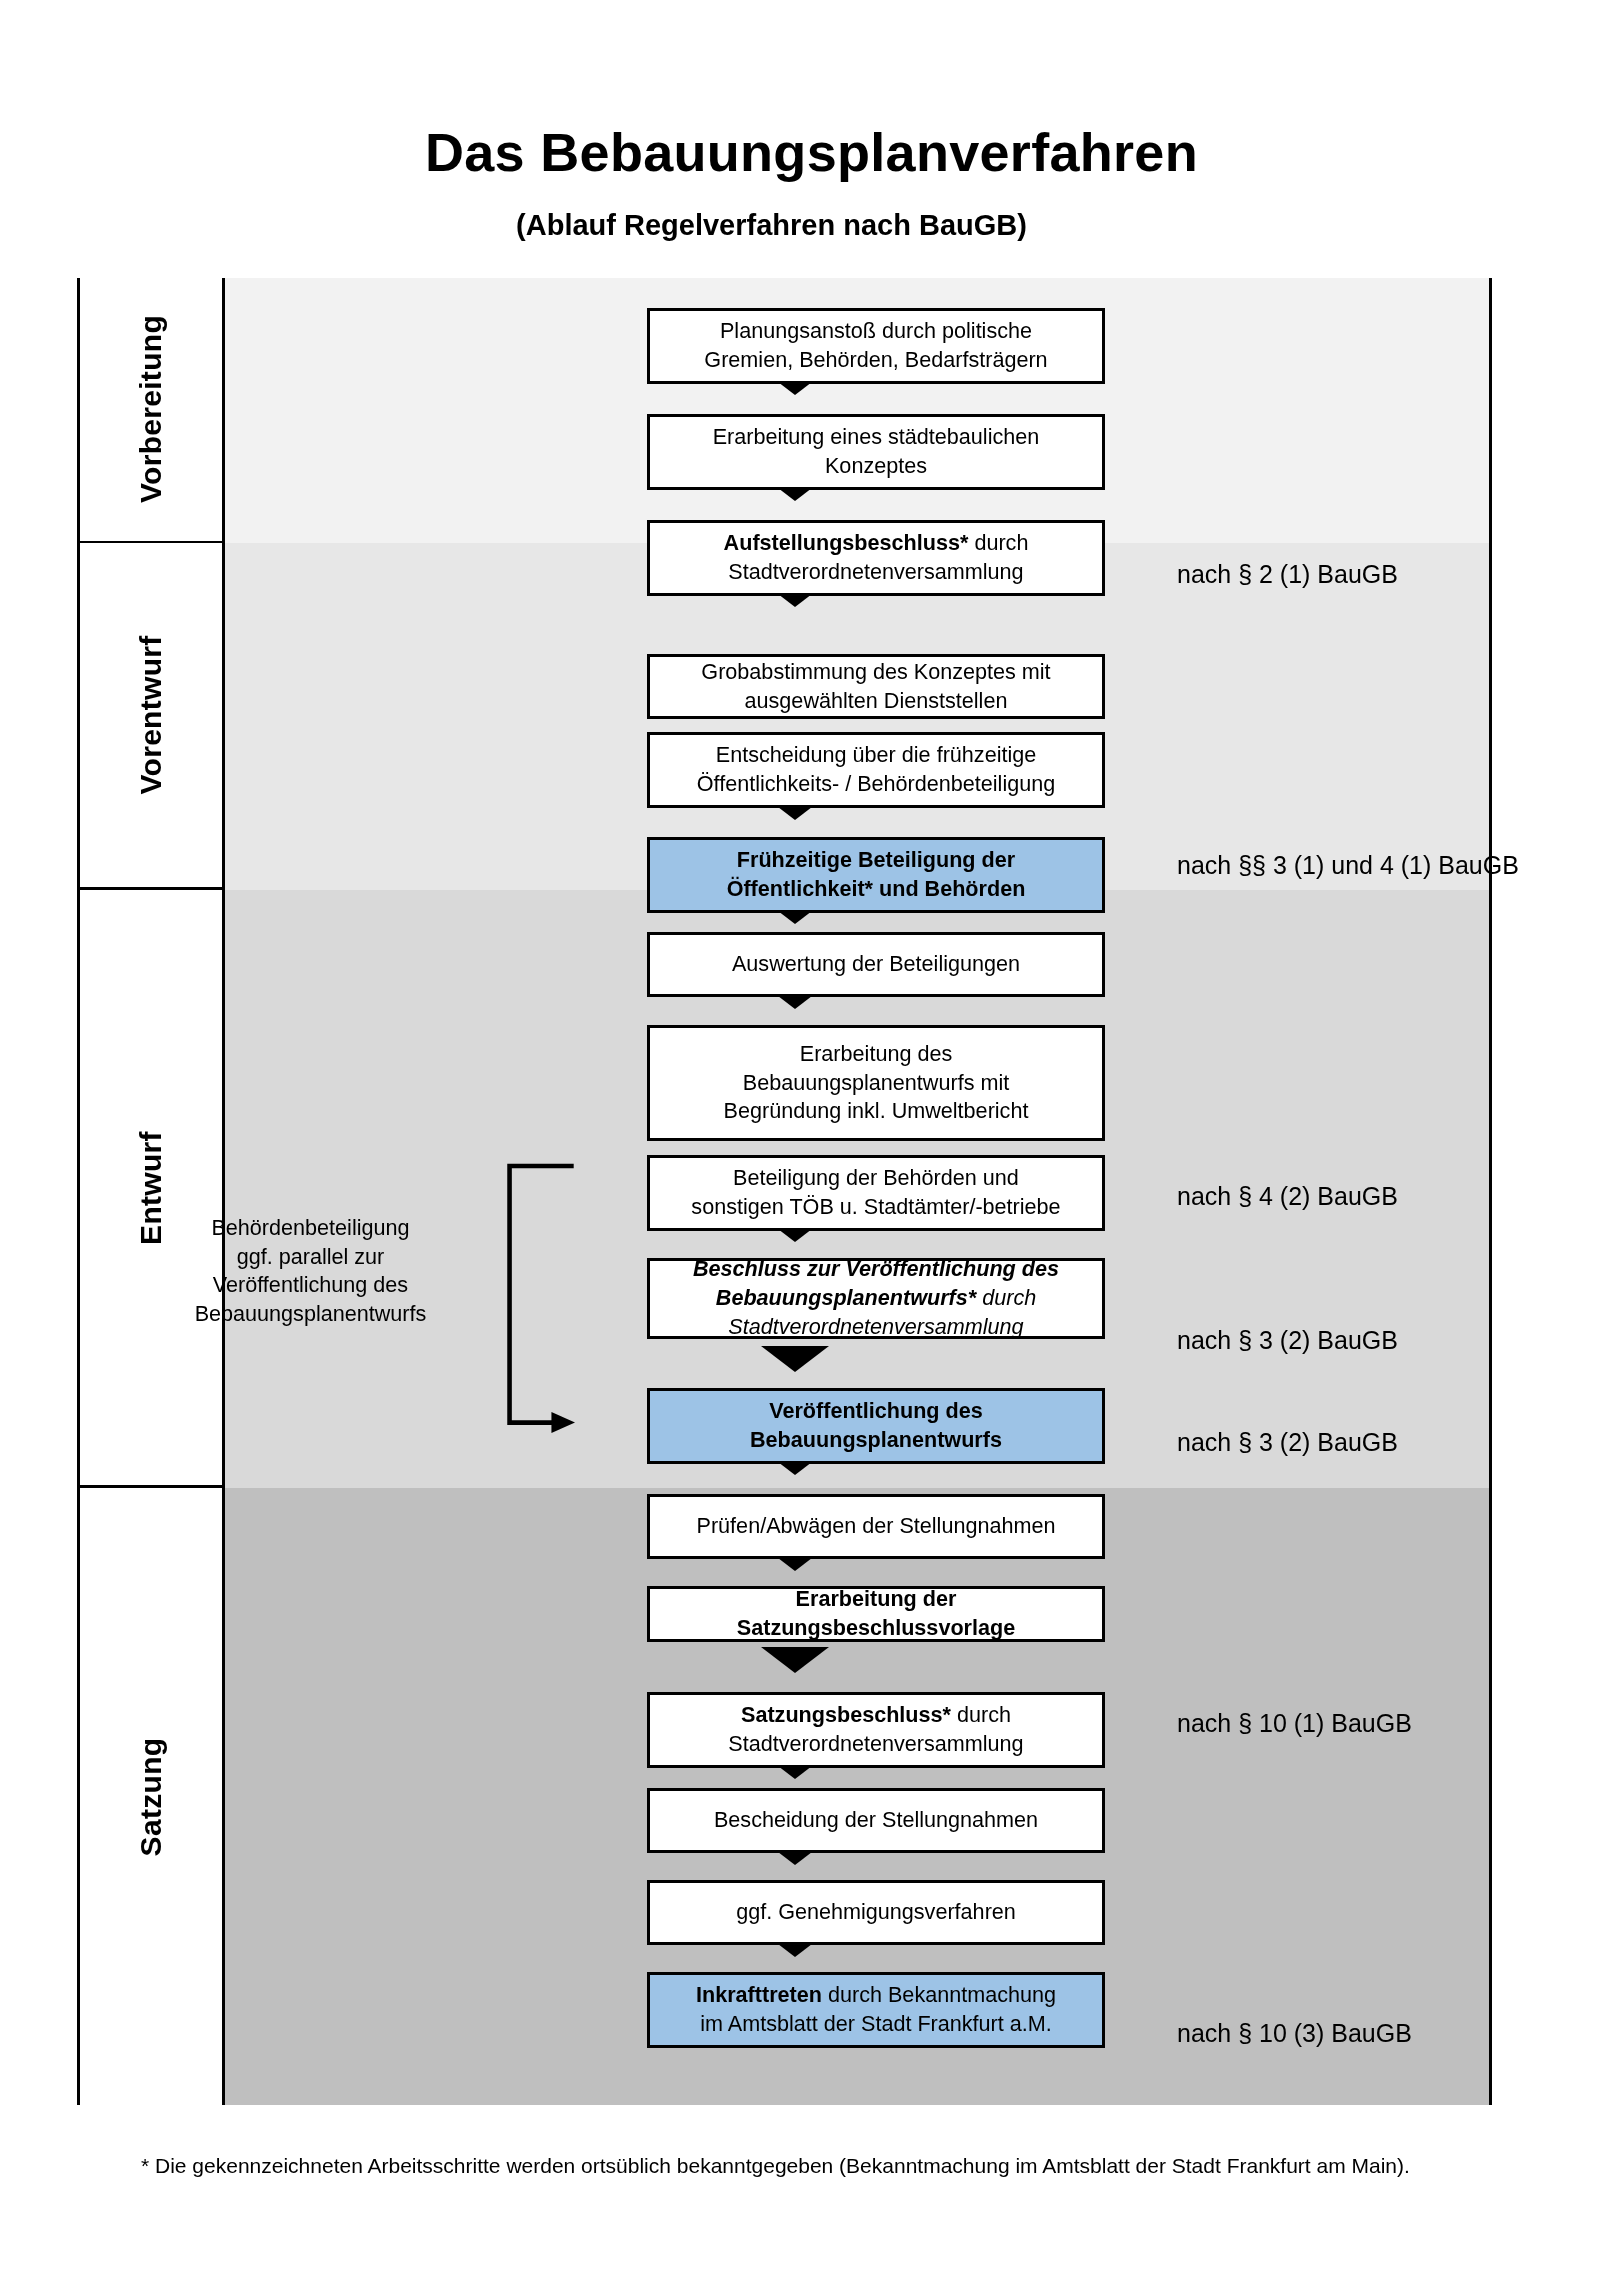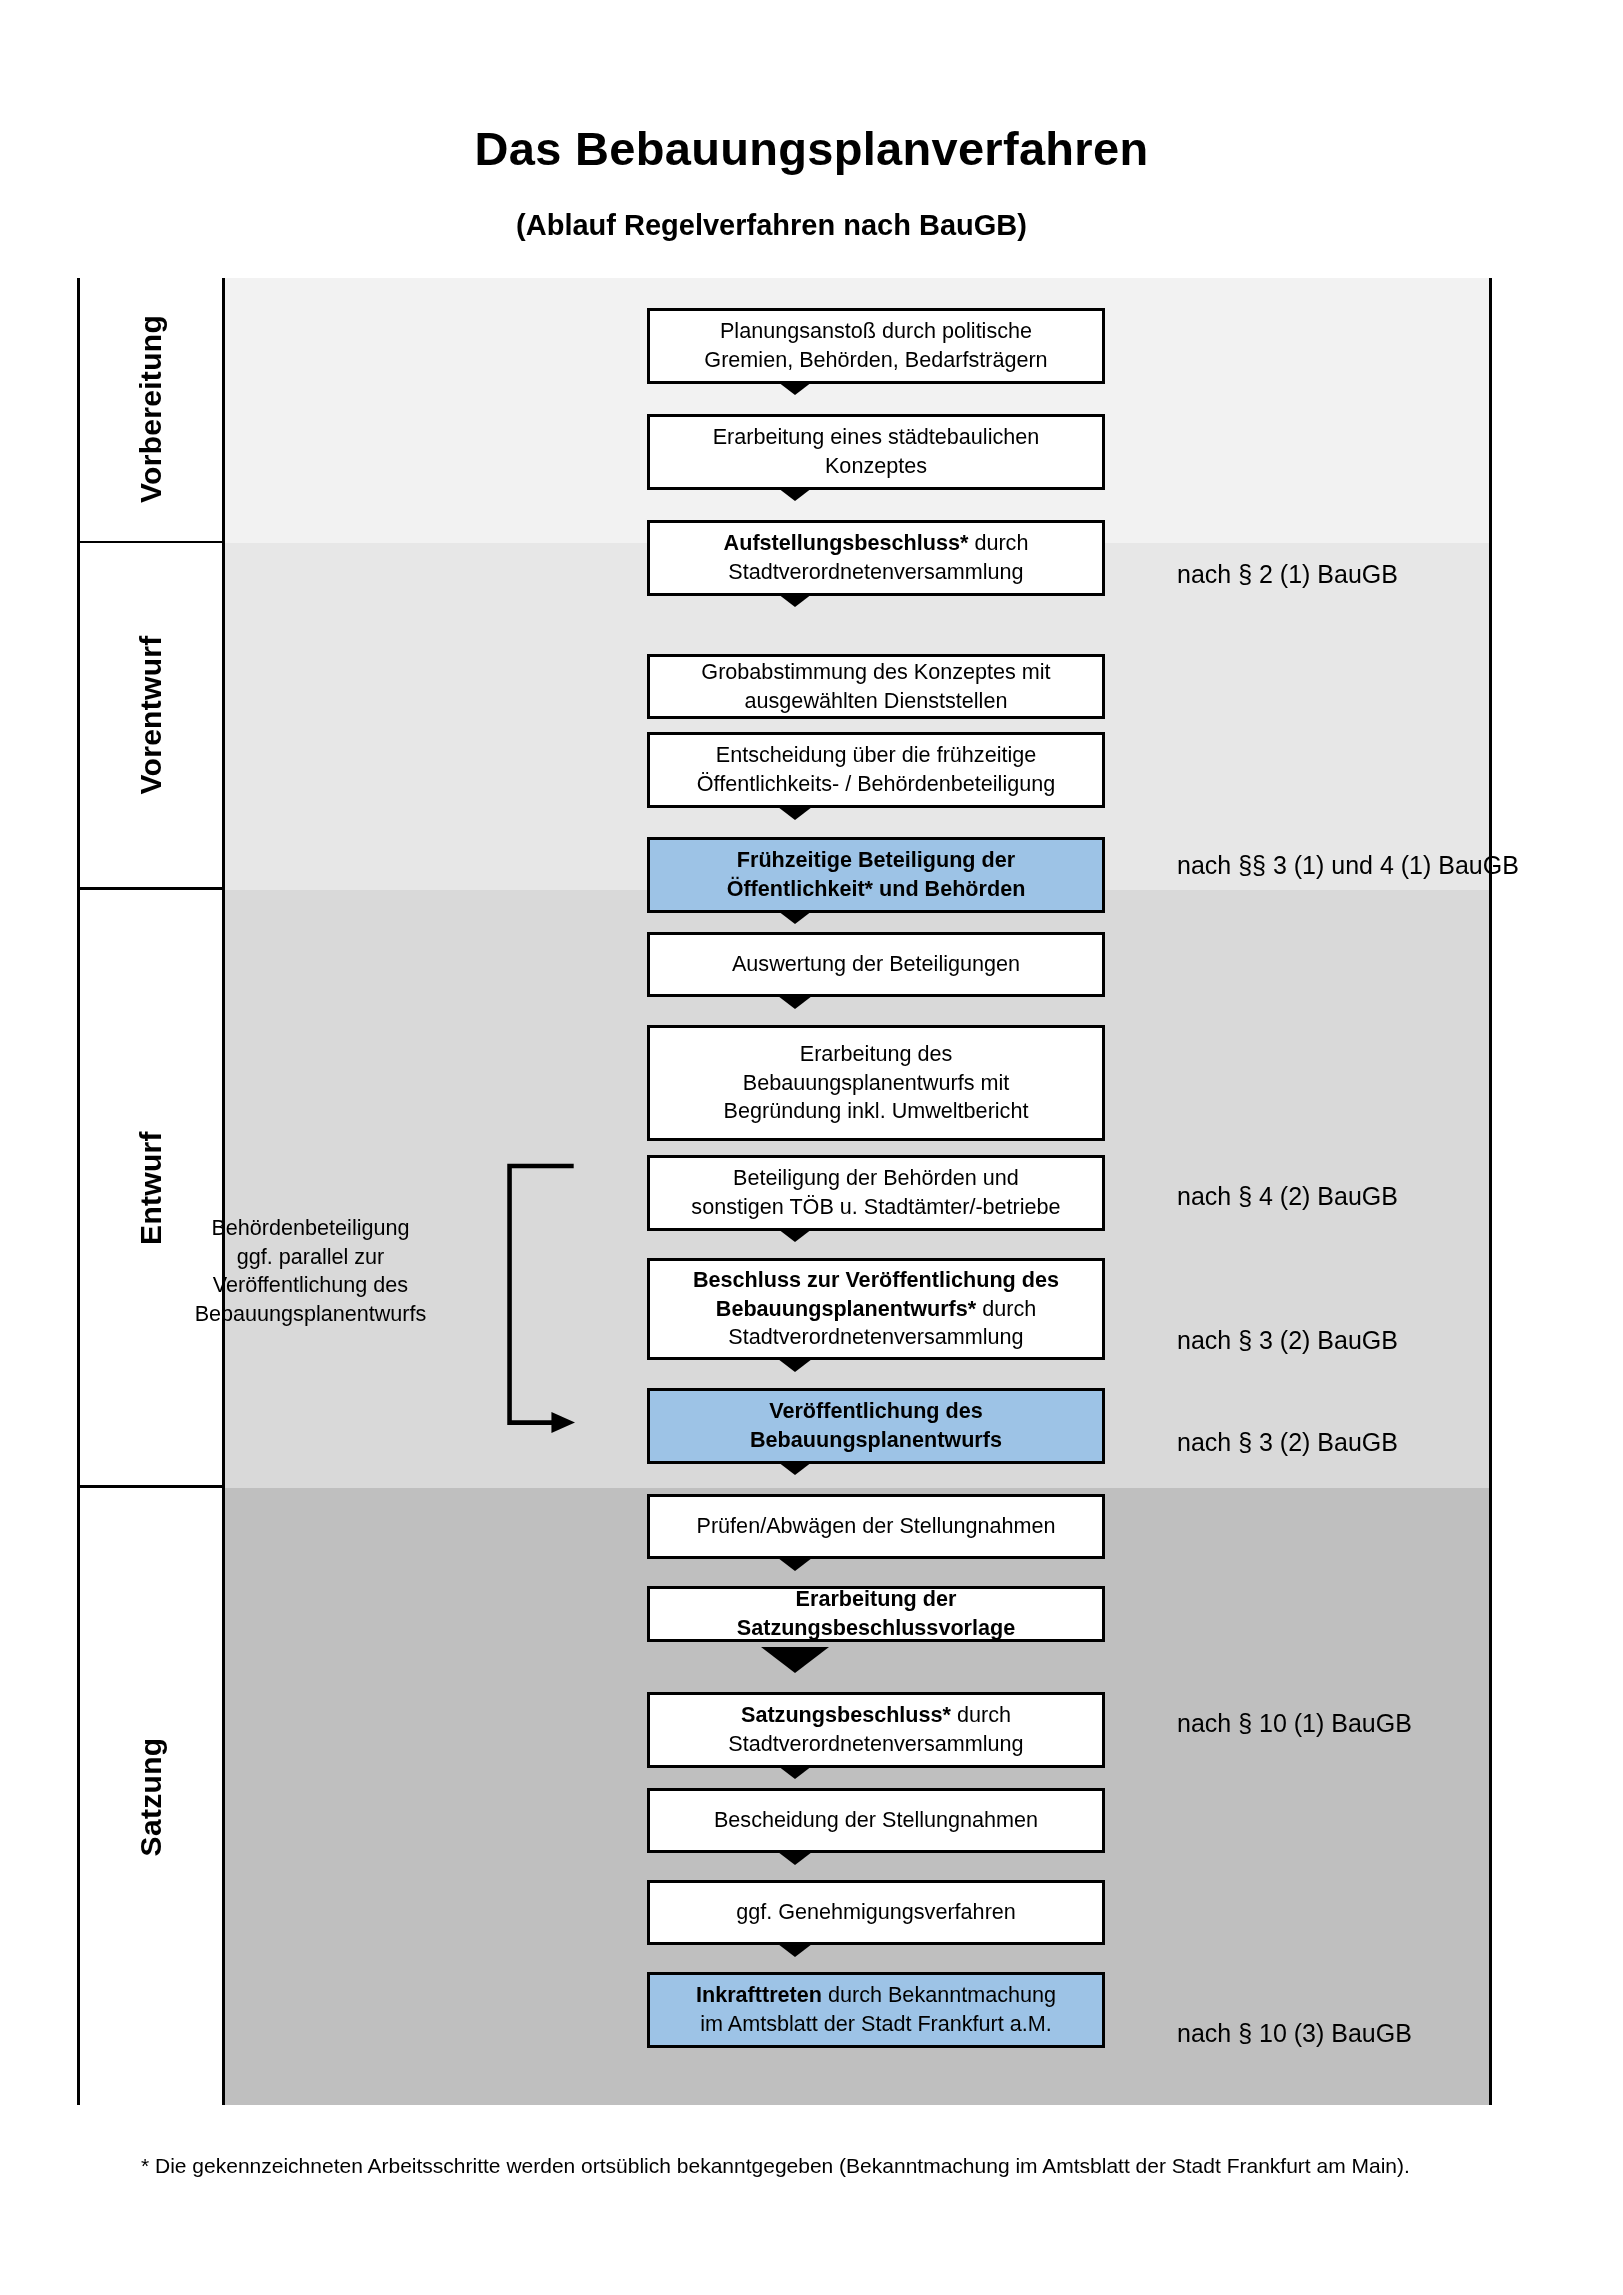--- a/index.html
+++ b/index.html
@@ -12,7 +12,7 @@
   
   #title{
     position:absolute;left:0;top:121px;width:1623px;
-    text-align:center;font-size:47px;font-weight:bold;letter-spacing:0.3px;
+    text-align:center;font-size:54px;font-weight:bold;letter-spacing:0.3px;
   }
   #subtitle{
     position:absolute;left:0;top:209px;width:1543px;

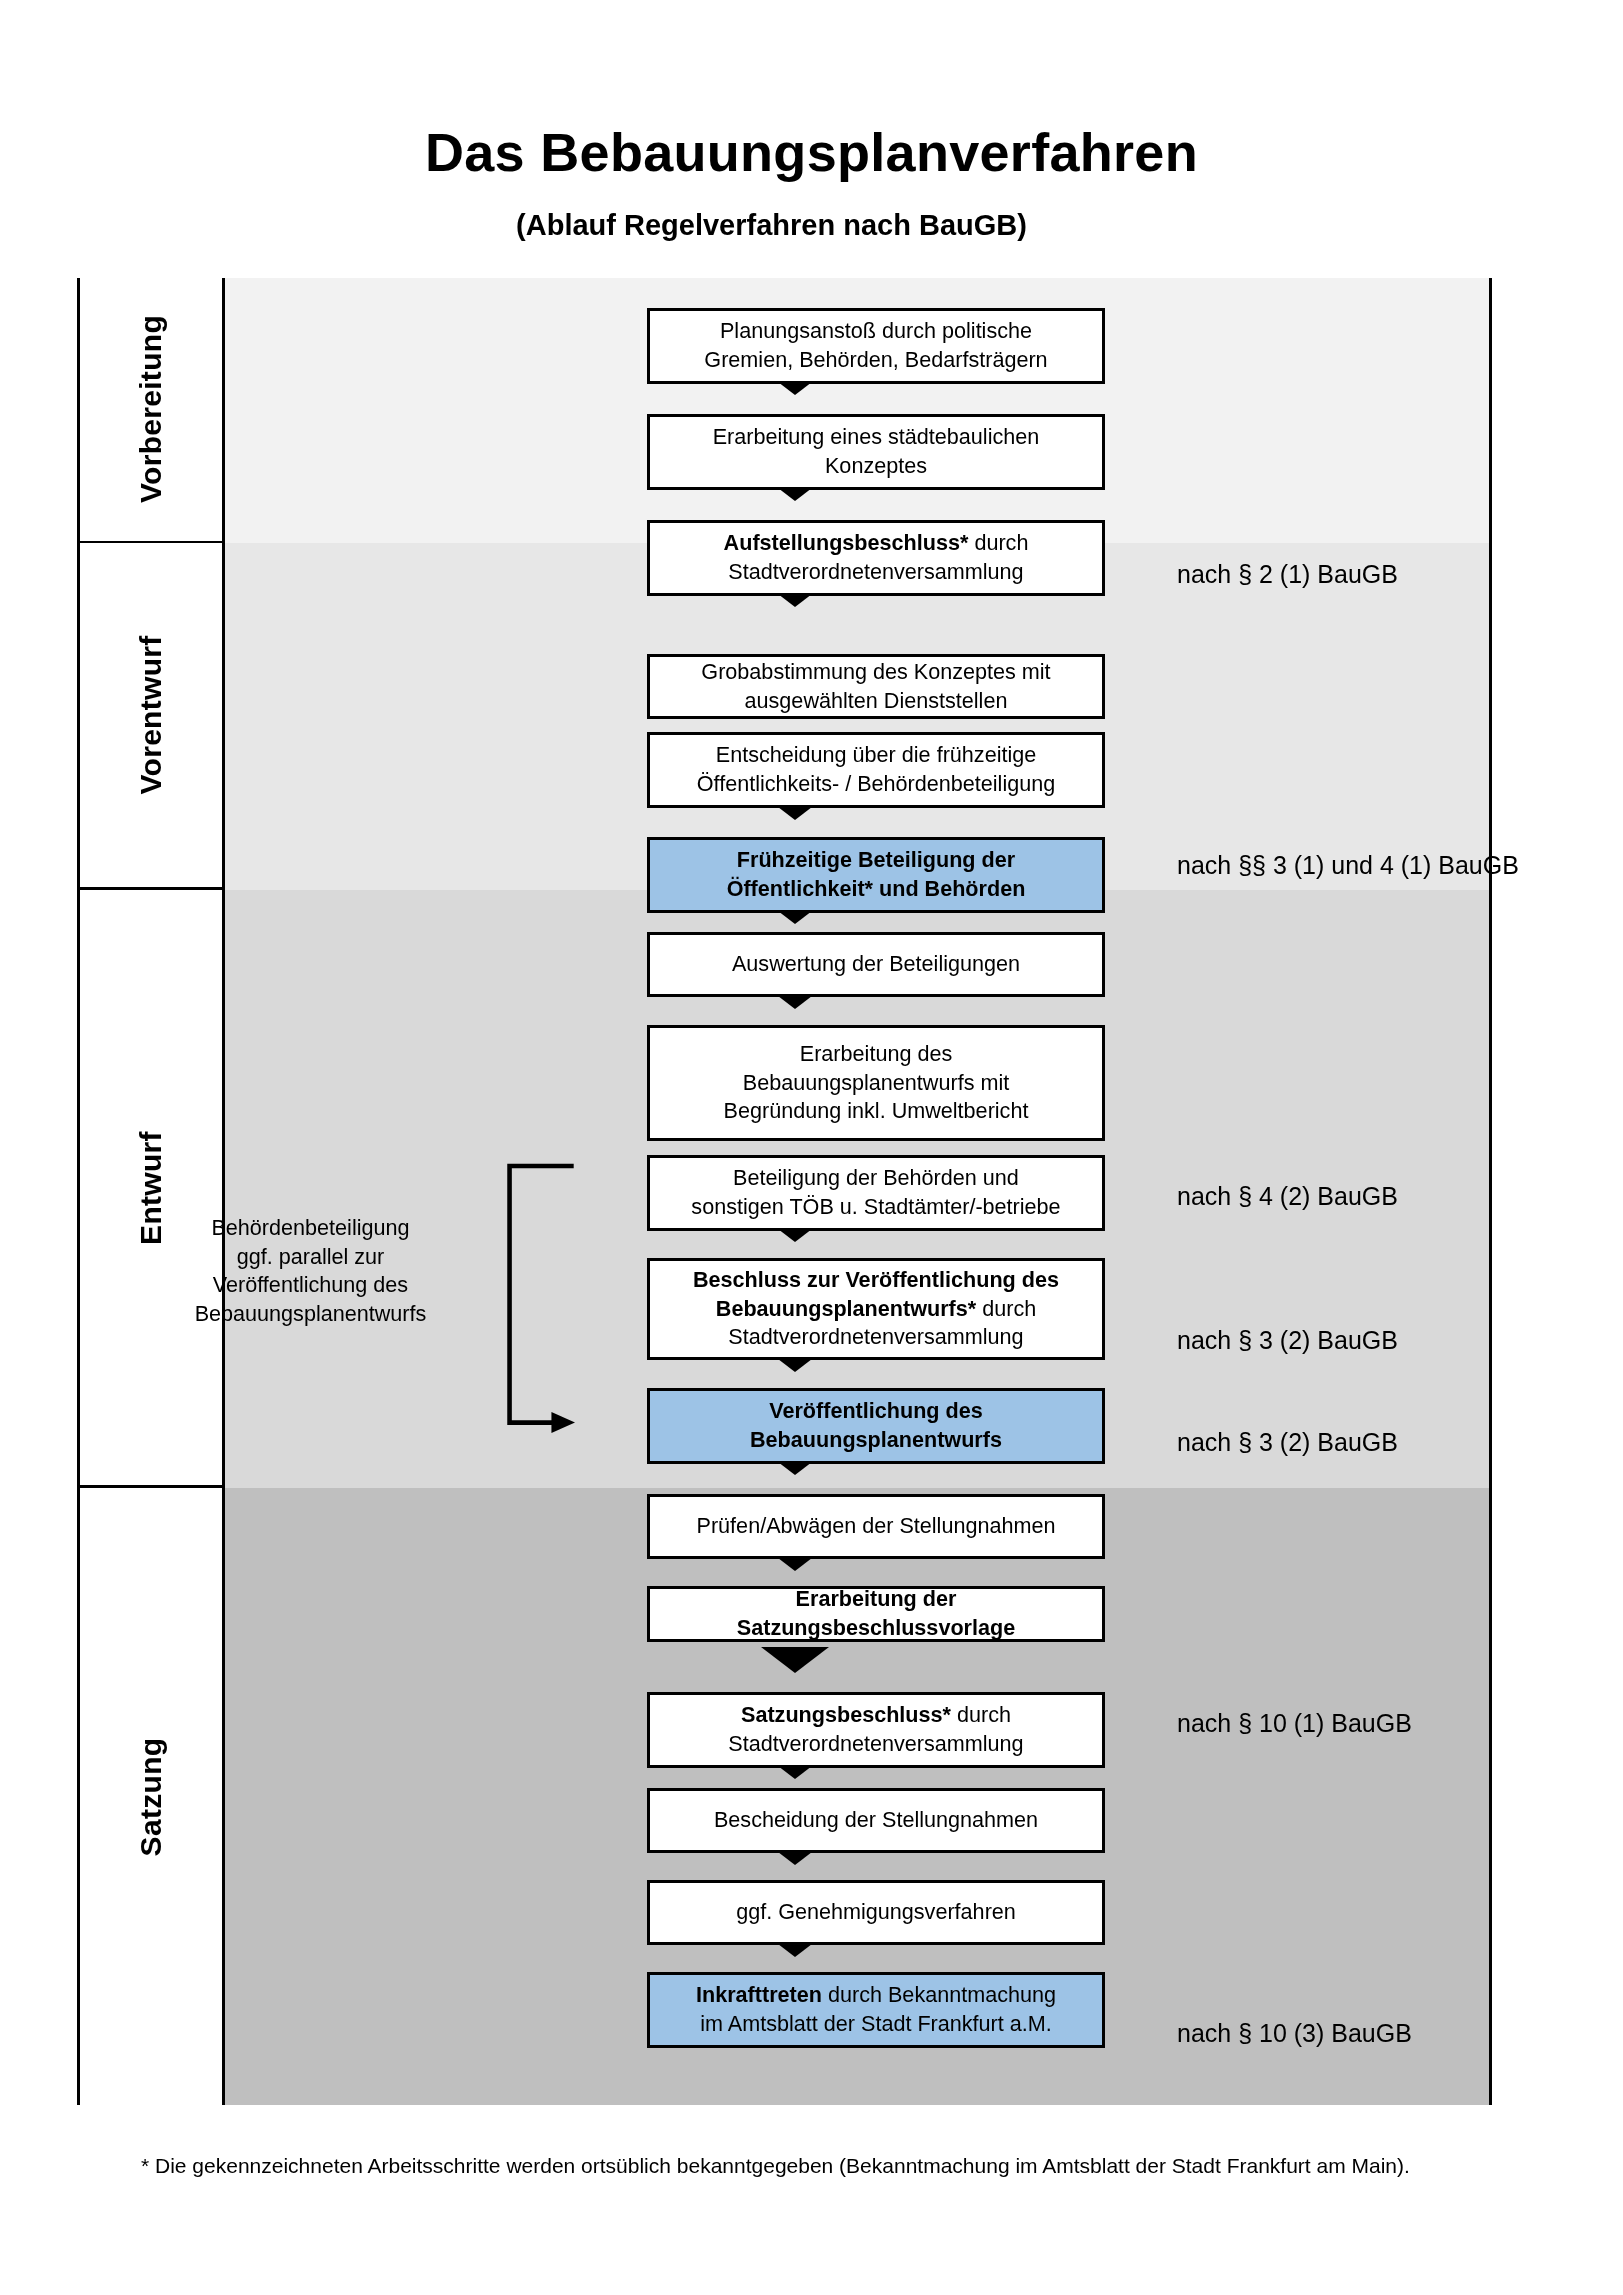--- a/index.html
+++ b/index.html
@@ -144,7 +144,7 @@
         <div><span>Beteiligung der Behörden und</span><br><span>sonstigen TÖB u. Stadtämter/-betriebe</span></div>
       </div>
       <div class="arrow" style="top: 935px; left: 681px;"></div>
-      <div class="pbox" style="top: 977px; height: 102px;">
+      <div class="pbox" style="top: 977px; height: 81px; font-style: italic;">
         <div><span class="b">Beschluss zur Veröffentlichung des Bebauungsplanentwurfs*</span><span> durch</span><br><span>Stadtverordnetenversammlung</span></div>
       </div>
       <div class="arrow" style="top: 1065px; left: 681px;"></div>

